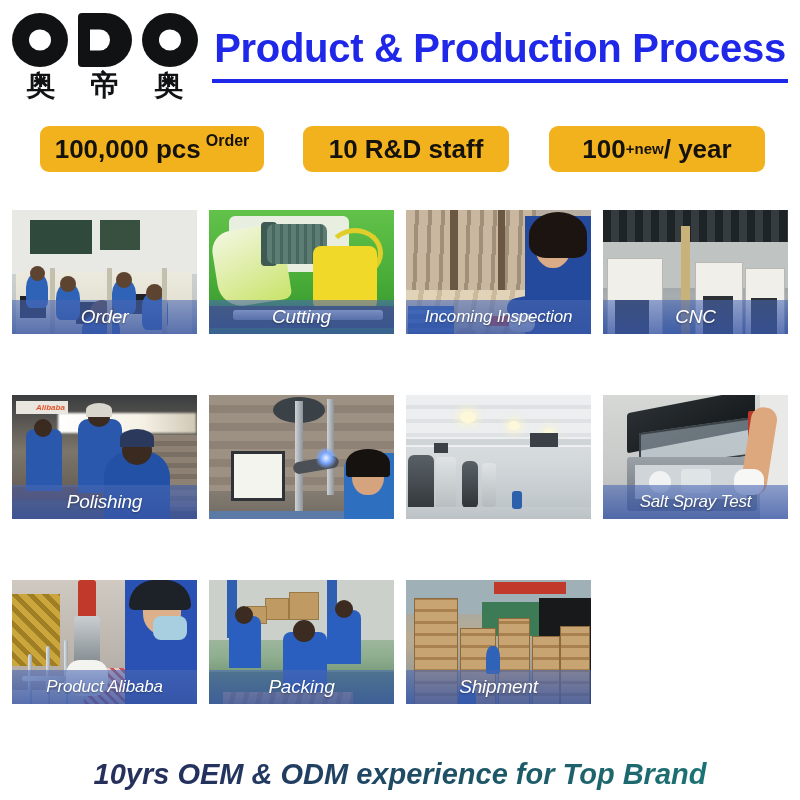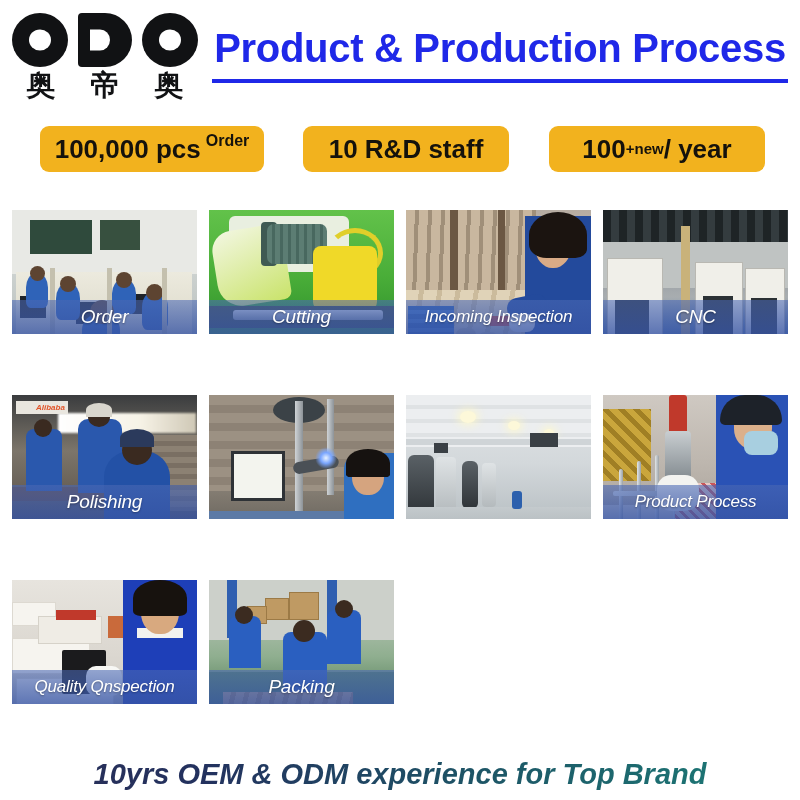--- a/index.html
+++ b/index.html
@@ -477,6 +477,21 @@
       </div>
     </div>
 
+    <div class="cell">
+      <div class="photo p-salt">
+        <div class="sh coat"></div>
+        <div class="sh lid"></div>
+        <div class="sh glass"></div>
+        <div class="sh tank"></div>
+        <div class="sh inner"></div>
+        <div class="sh ball"></div>
+        <div class="sh" style="left:78px;top:74px;width:30px;height:24px;background:#dfe4e6;border-radius:4px;"></div>
+        <div class="sh red"></div>
+        <div class="sh arm"></div>
+        <div class="sh glove"></div>
+      </div>
+      <div class="caption small">Salt Spray Test</div>
+    </div>
 
     <div class="cell">
       <div class="photo p-asm">

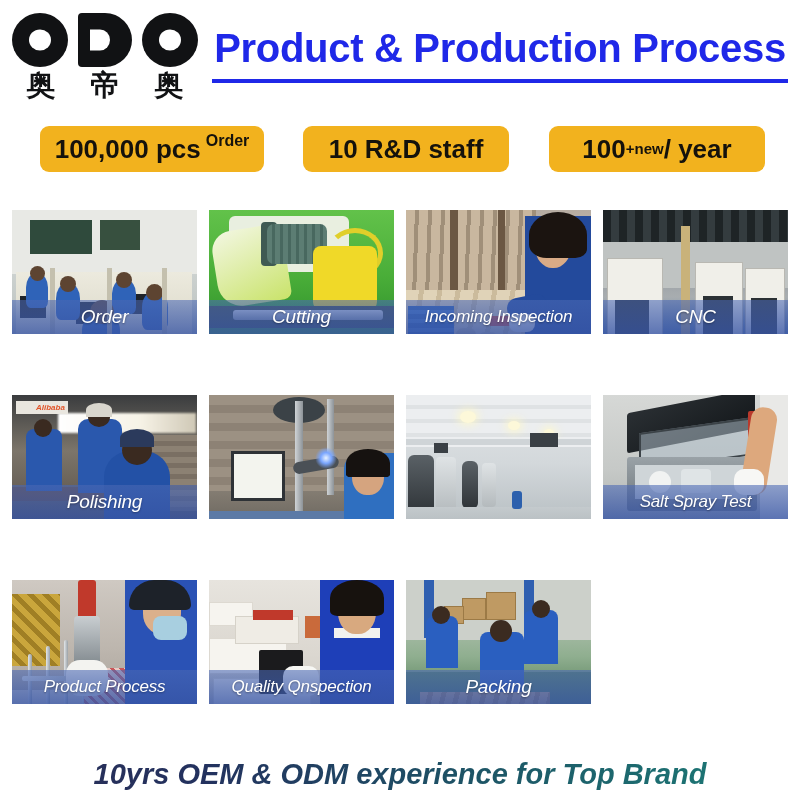--- a/index.html
+++ b/index.html
@@ -511,7 +511,7 @@
         <div class="sh cap"></div>
         <div class="sh mask"></div>
       </div>
-      <div class="caption small">Product Process</div>
+      <div class="caption small">Product Alibaba</div>
     </div>
 
     <div class="cell">

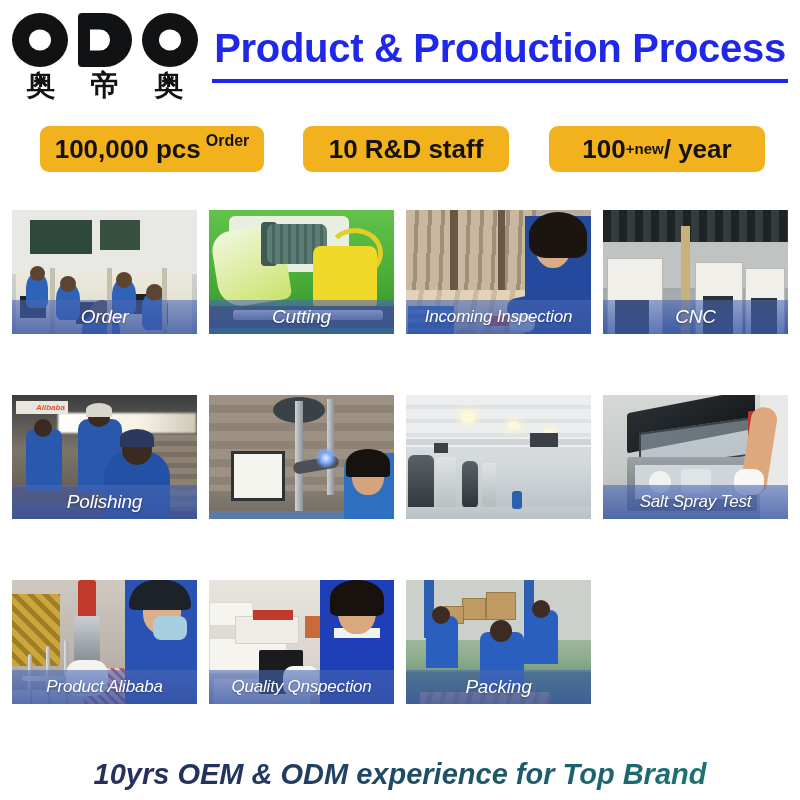--- a/index.html
+++ b/index.html
@@ -514,23 +514,6 @@
       <div class="caption small">Product Alibaba</div>
     </div>
 
-    <div class="cell">
-      <div class="photo p-qc">
-        <div class="sh paper" style="left:0;  top:58px;width:76px;height:34px;"></div>
-        <div class="sh paper" style="left:4px; top:98px;width:96px;height:32px;"></div>
-        <div class="sh paper" style="left:0;  top:22px;width:42px;height:22px;"></div>
-        <div class="sh stack"></div>
-        <div class="sh red"></div>
-        <div class="sh" style="left:96px;top:36px;width:22px;height:22px;background:#c96a3b;"></div>
-        <div class="sh worker"></div>
-        <div class="sh collar"></div>
-        <div class="sh face"></div>
-        <div class="sh hair"></div>
-        <div class="sh panel"></div>
-        <div class="sh glove"></div>
-      </div>
-      <div class="caption small">Quality Qnspection</div>
-    </div>
 
     <div class="cell">
       <div class="photo p-pack">

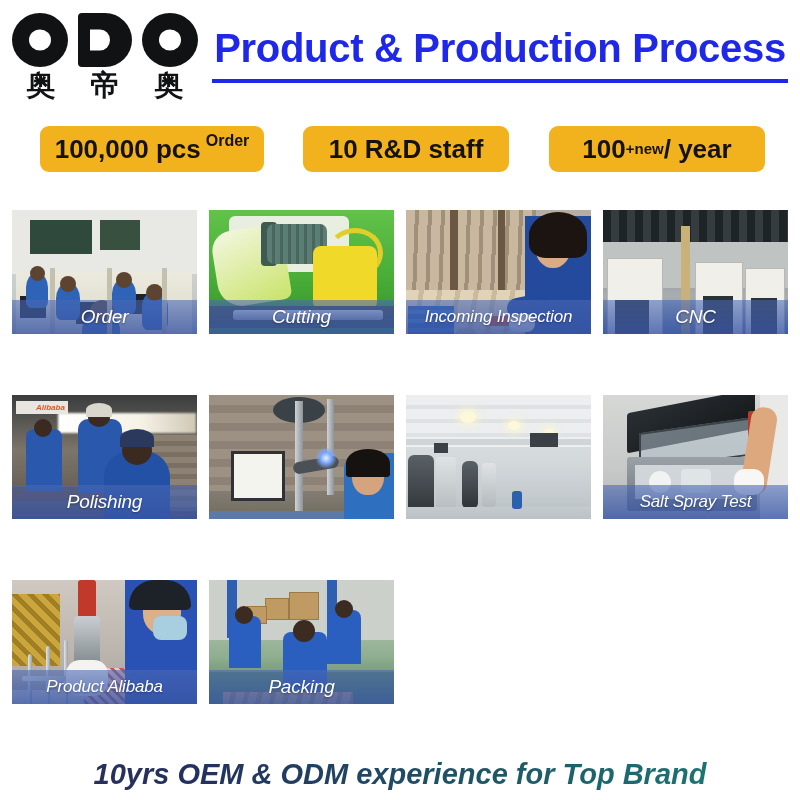--- a/index.html
+++ b/index.html
@@ -535,6 +535,23 @@
       <div class="caption">Packing</div>
     </div>
 
+    <div class="cell">
+      <div class="photo p-ship">
+        <div class="sh sky"></div>
+        <div class="sh banner"></div>
+        <div class="sh green"></div>
+        <div class="sh truck"></div>
+        <div class="sh stk" style="left:8px;  top:18px;width:42px;height:118px;"></div>
+        <div class="sh stk" style="left:54px; top:48px;width:34px;height:88px;"></div>
+        <div class="sh stk" style="left:92px; top:38px;width:30px;height:98px;"></div>
+        <div class="sh stk" style="left:126px;top:56px;width:26px;height:80px;"></div>
+        <div class="sh stk" style="left:154px;top:46px;width:28px;height:90px;"></div>
+        <div class="sh per" style="left:52px; top:104px;width:18px;height:34px;"></div>
+        <div class="sh per" style="left:80px; top:66px; width:14px;height:28px;"></div>
+        <div class="sh floor"></div>
+      </div>
+      <div class="caption">Shipment</div>
+    </div>
 
   </div>
 

